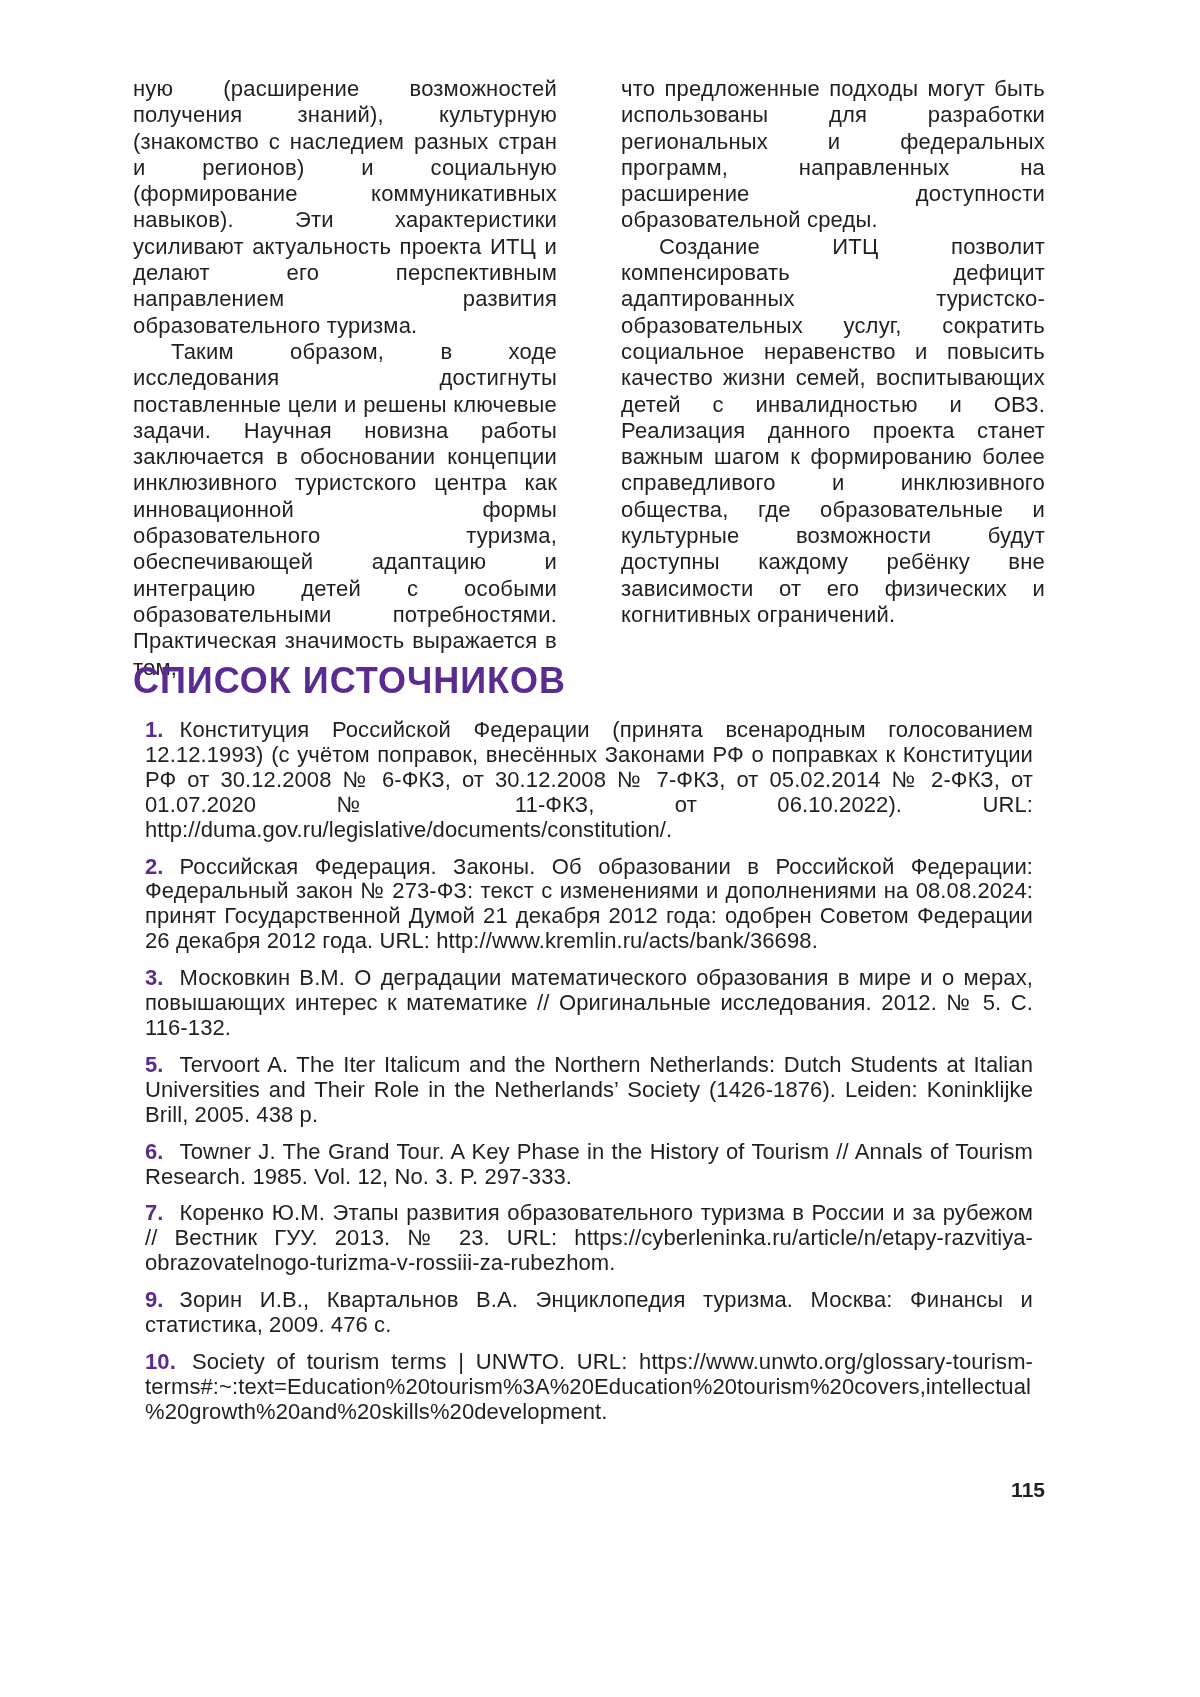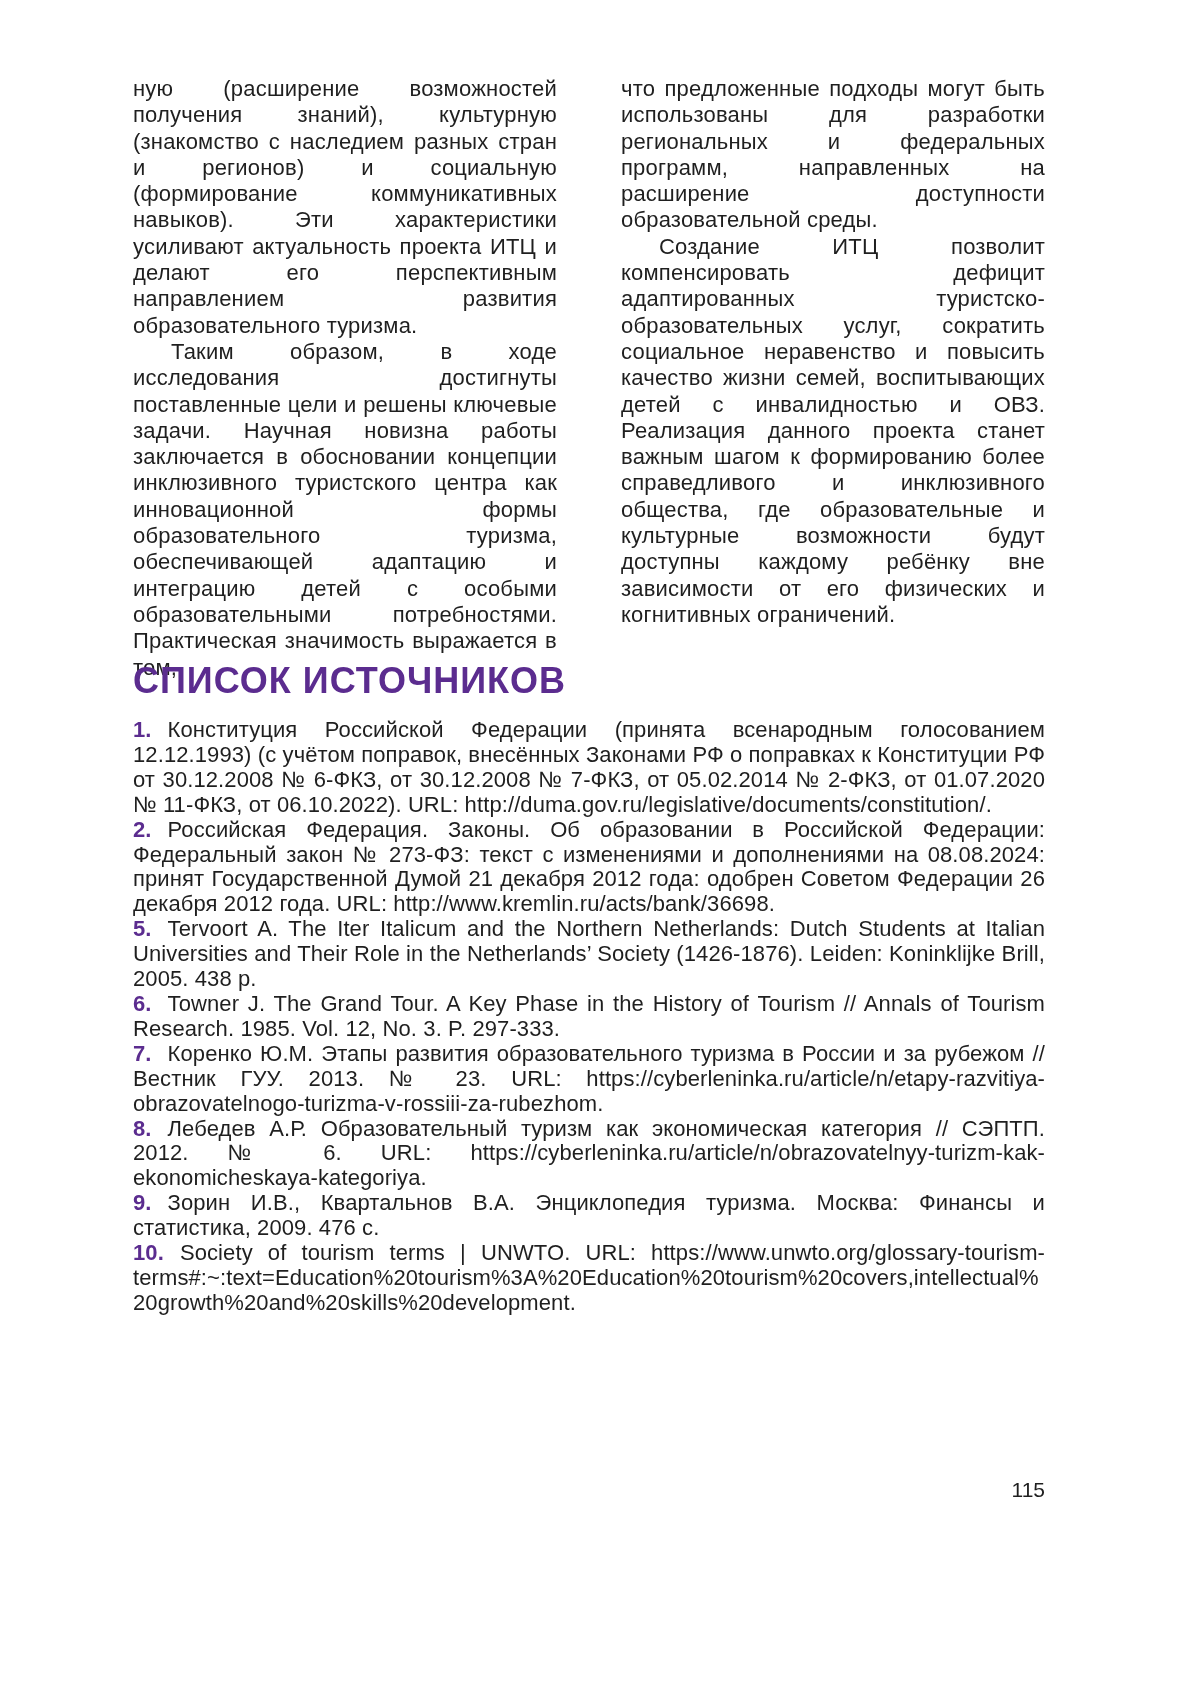--- a/index.html
+++ b/index.html
@@ -58,7 +58,7 @@
     text-align: justify;
   }
   .ref {
-    margin: 0;
+    margin: 12px;
     overflow-wrap: anywhere;
   }
   .ref-num {

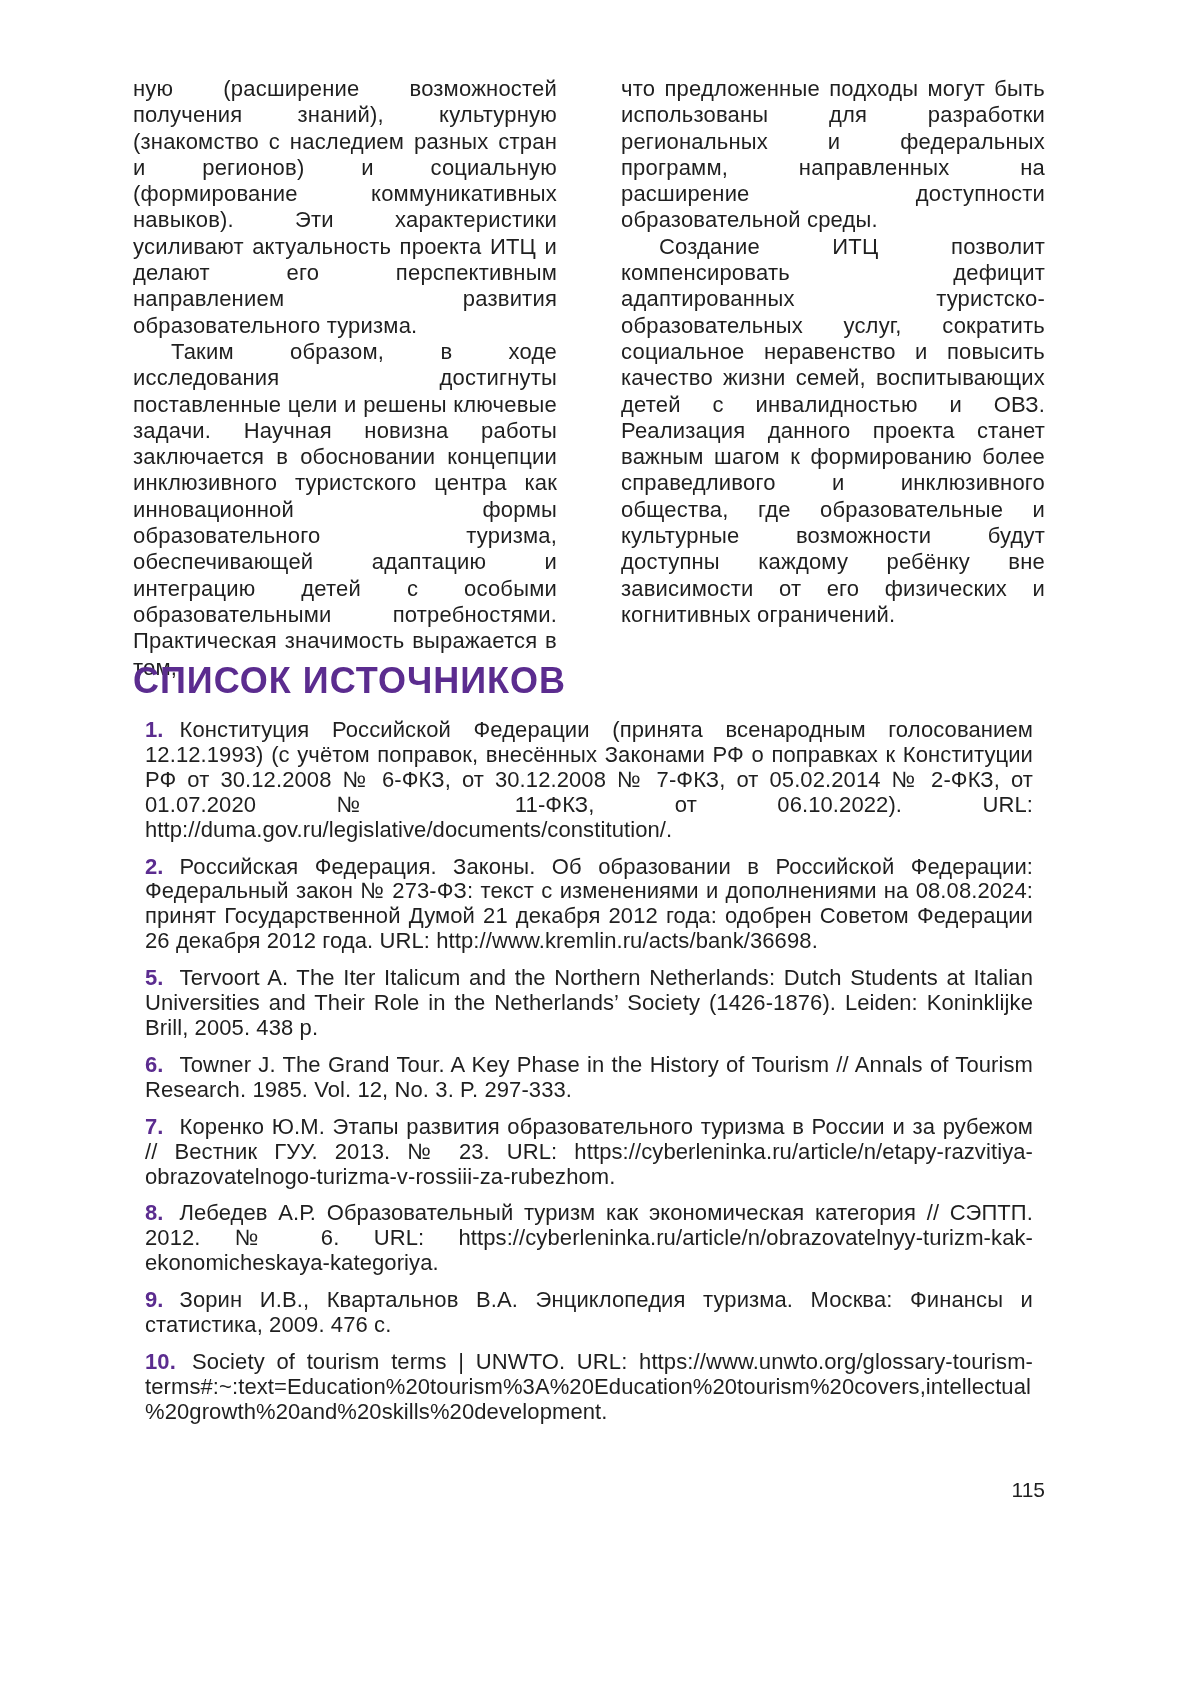--- a/index.html
+++ b/index.html
@@ -100,6 +100,7 @@
 
       <p class="ref"><span class="ref-num">2.</span><span>Российская Федерация. Законы. Об образовании в Российской Федерации: Федеральный закон № 273-ФЗ: текст с изменениями и дополнениями на 08.08.2024: принят Государственной Думой 21 декабря 2012 года: одобрен Советом Федерации 26 декабря 2012 года. URL: http://www.kremlin.ru/acts/bank/36698.</span></p>
 
+      <p class="ref"><span class="ref-num">3.</span><span>Московкин В.М. О деградации математического образования в мире и о мерах, повышающих интерес к математике // Оригинальные исследования. 2012. № 5. С. 116-132.</span></p>
 
 
       <p class="ref"><span class="ref-num">5.</span><span>Tervoort A. The Iter Italicum and the Northern Netherlands: Dutch Students at Italian Universities and Their Role in the Netherlands’ Society (1426-1876). Leiden: Koninklijke Brill, 2005. 438 p.</span></p>

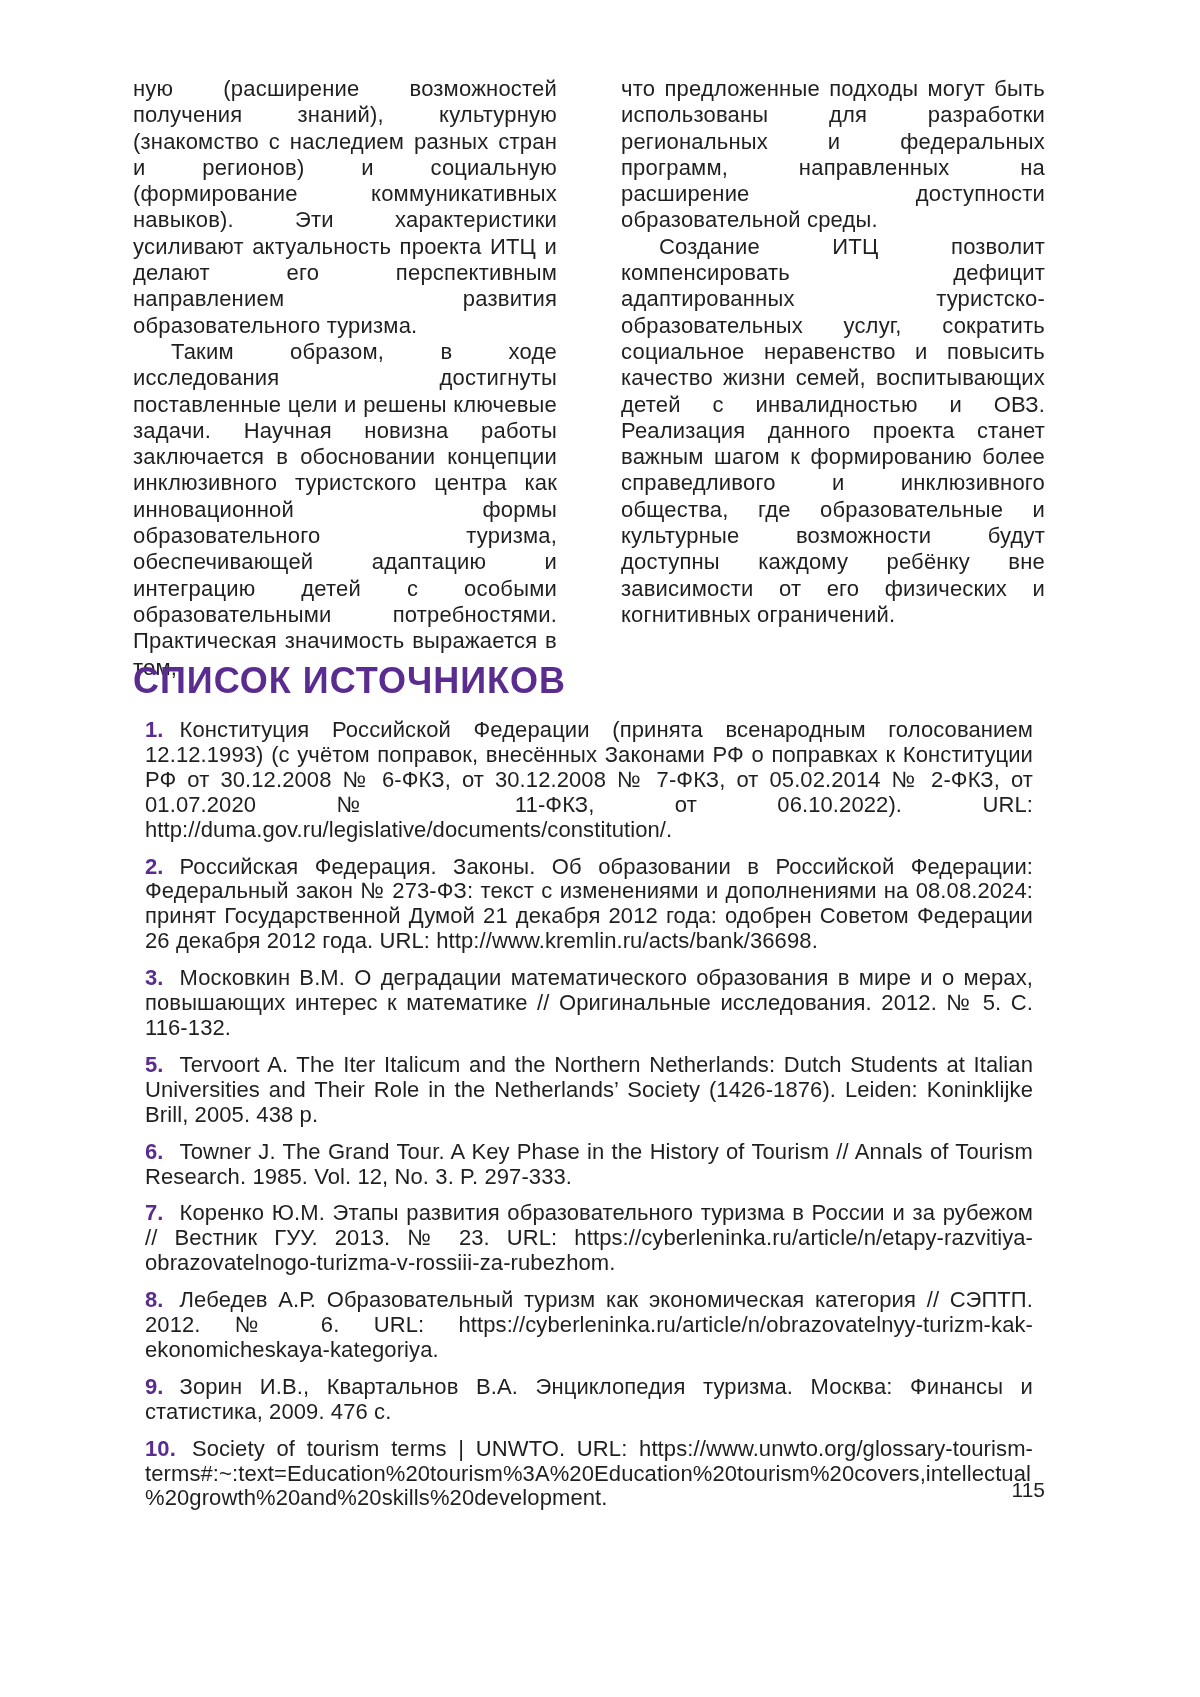--- a/index.html
+++ b/index.html
@@ -109,7 +109,6 @@
 
       <p class="ref"><span class="ref-num">7.</span><span>Коренко Ю.М. Этапы развития образовательного туризма в России и за рубежом // Вестник ГУУ. 2013. № 23. URL: https://cyberleninka.ru/article/n/etapy-razvitiya-obrazovatelnogo-turizma-v-rossiii-za-rubezhom.</span></p>
 
-      <p class="ref"><span class="ref-num">8.</span><span>Лебедев А.Р. Образовательный туризм как экономическая категория // СЭПТП. 2012. № 6. URL: https://cyberleninka.ru/article/n/obrazovatelnyy-turizm-kak-ekonomicheskaya-kategoriya.</span></p>
 
       <p class="ref"><span class="ref-num">9.</span><span>Зорин И.В., Квартальнов В.А. Энциклопедия туризма. Москва: Финансы и статистика, 2009. 476 с.</span></p>
 

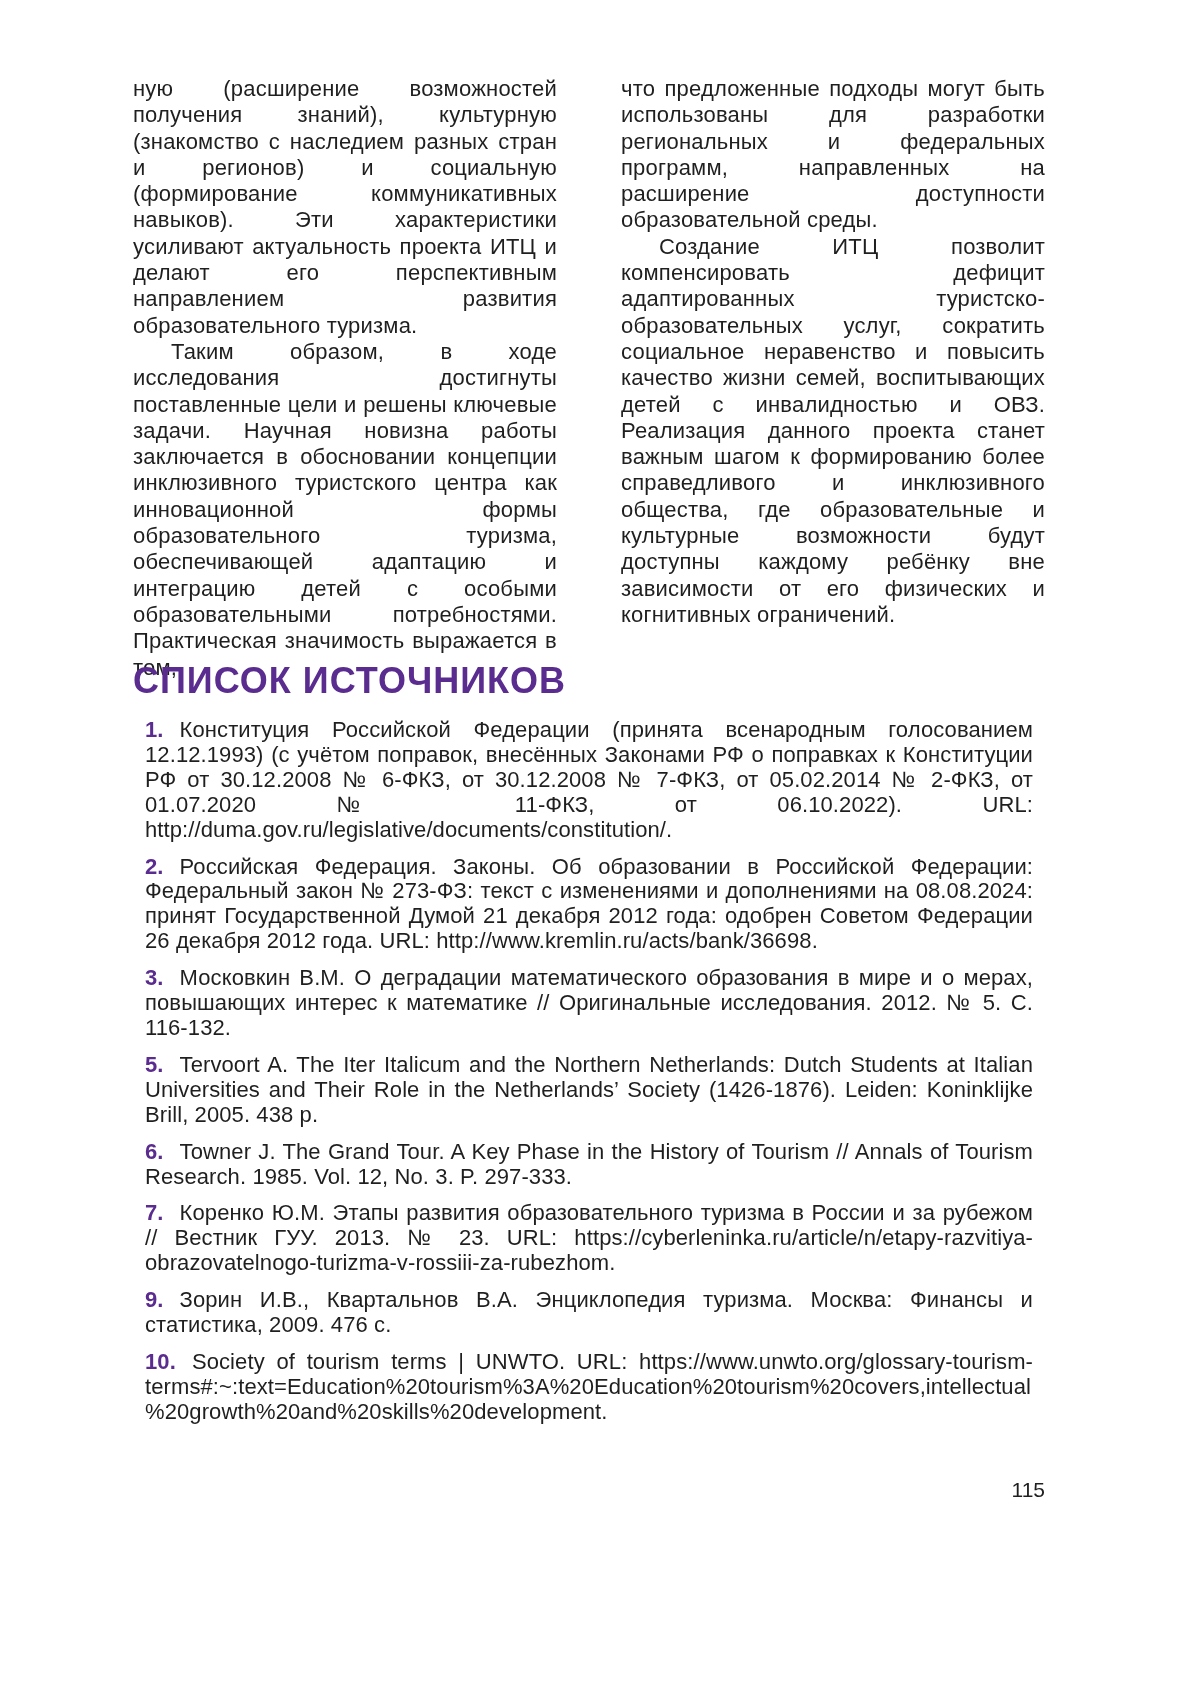--- a/index.html
+++ b/index.html
@@ -74,6 +74,7 @@
     text-align: right;
     font-size: 21px;
     color: var(--text, #1f1f1f);
+    font-weight: bold;
   }
 </style>
 </head>

